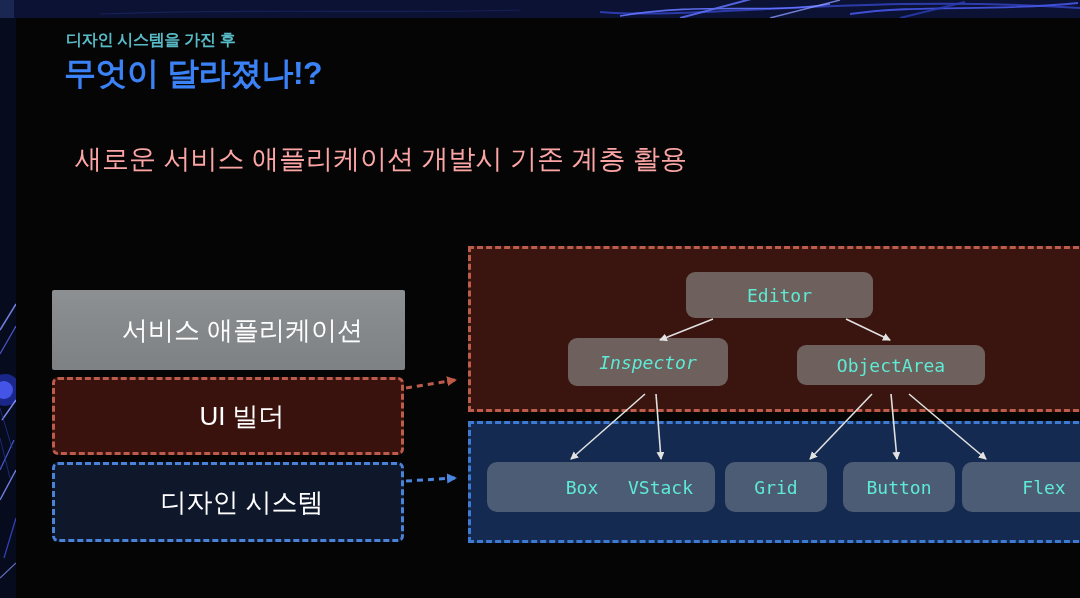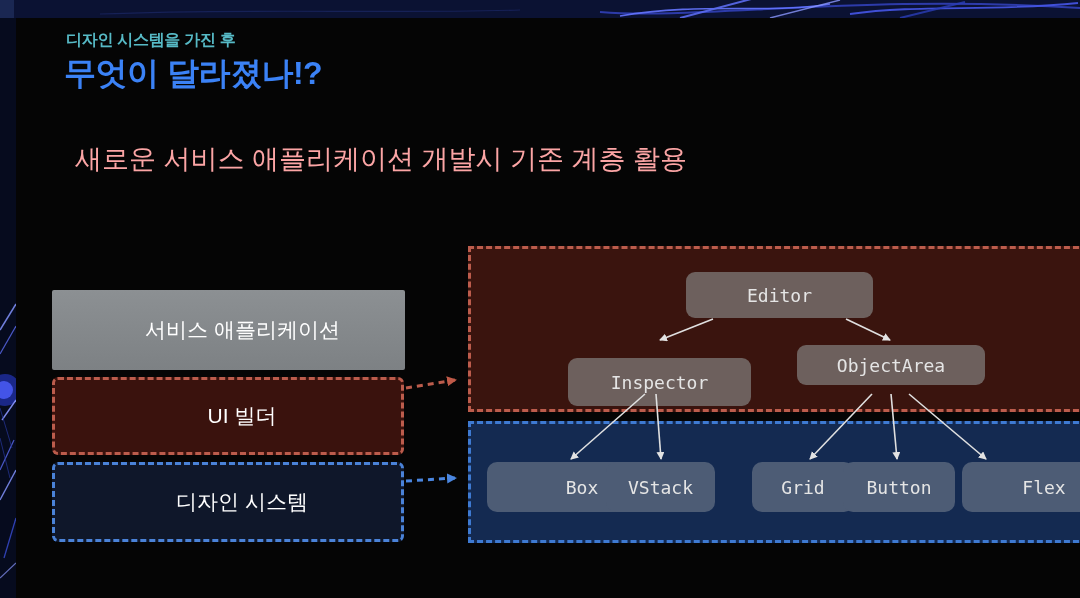--- a/index.html
+++ b/index.html
@@ -27,7 +27,7 @@
   .area-blue{left:468px;top:421px;width:620px;height:122px;background:#142a51;
          border:3px dashed #3e7ad2;}
   .node,.leaf{position:absolute;display:flex;align-items:center;justify-content:center;
-         color:#e5e5e5;font-family:"DejaVu Sans Mono",monospace;font-size:18px;z-index:4;}
+         color:#5eead4;font-family:"DejaVu Sans Mono",monospace;font-size:18px;z-index:4;}
   .node{background:#6d605d;border-radius:9px;}
   .node-editor{left:686px;top:272px;width:187px;height:46px;}
   .node-inspector{left:568px;top:358px;width:183px;height:48px;}

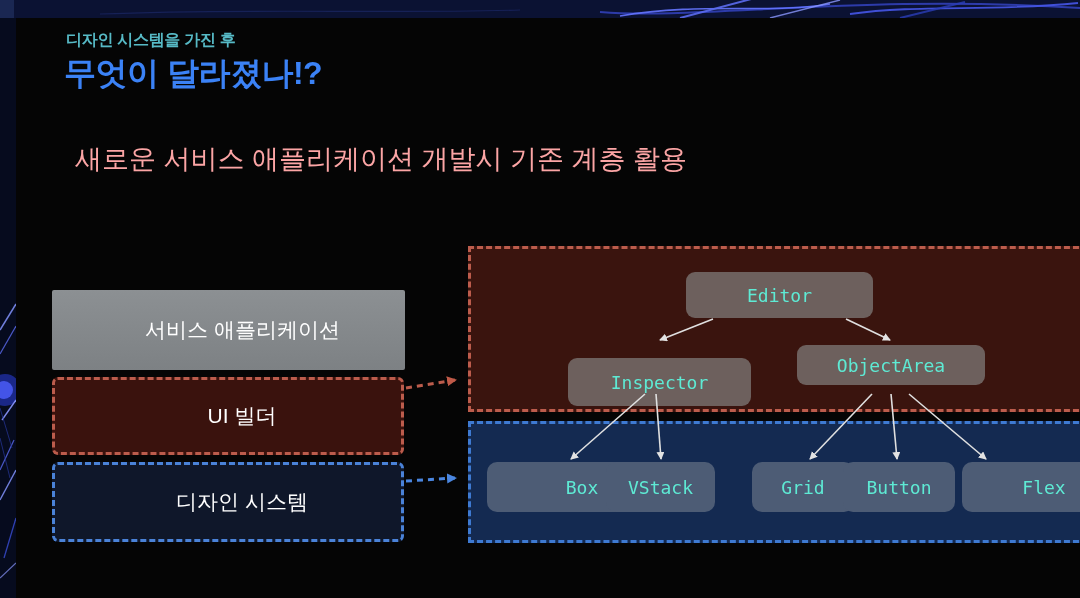--- a/index.html
+++ b/index.html
@@ -14,7 +14,7 @@
          color:#3b82f6;letter-spacing:-0.5px;z-index:5;}
   .subtitle{position:absolute;left:75px;top:141px;font-size:27px;color:#fca5a5;z-index:5;}
   .layer{position:absolute;display:flex;align-items:center;justify-content:center;
-         color:#fff;font-size:21px;box-sizing:border-box;z-index:4;padding-left:28px;}
+         color:#fff;font-size:26px;box-sizing:border-box;z-index:4;padding-left:28px;}
   .layer-service{left:52px;top:290px;width:353px;height:80px;
          background:linear-gradient(#8c9093,#7d8184);border-radius:2px;}
   .layer-ui{left:52px;top:377px;width:352px;height:78px;background:#3a120d;

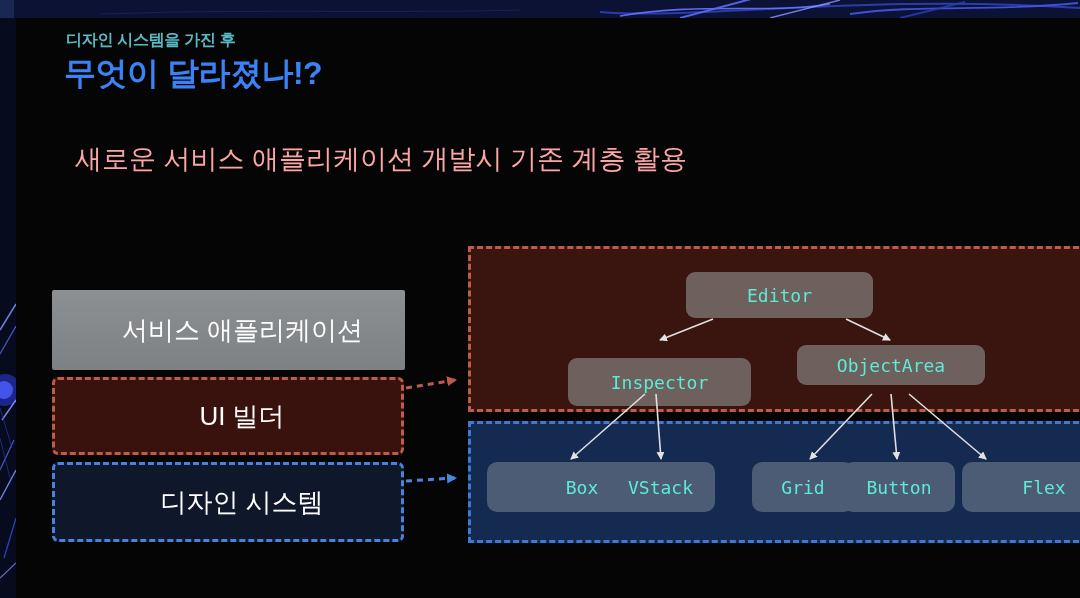--- a/index.html
+++ b/index.html
@@ -30,7 +30,7 @@
          color:#5eead4;font-family:"DejaVu Sans Mono",monospace;font-size:18px;z-index:4;}
   .node{background:#6d605d;border-radius:9px;}
   .node-editor{left:686px;top:272px;width:187px;height:46px;}
-  .node-inspector{left:568px;top:358px;width:183px;height:48px;}
+  .node-inspector{left:568px;top:338px;width:160px;height:48px;font-style:italic;}
   .node-objectarea{left:797px;top:345px;width:188px;height:40px;}
   .leaf{background:#4d5c75;border-radius:10px;top:462px;height:50px;}
   .leaf-box{left:487px;width:110px;padding-left:40px;}

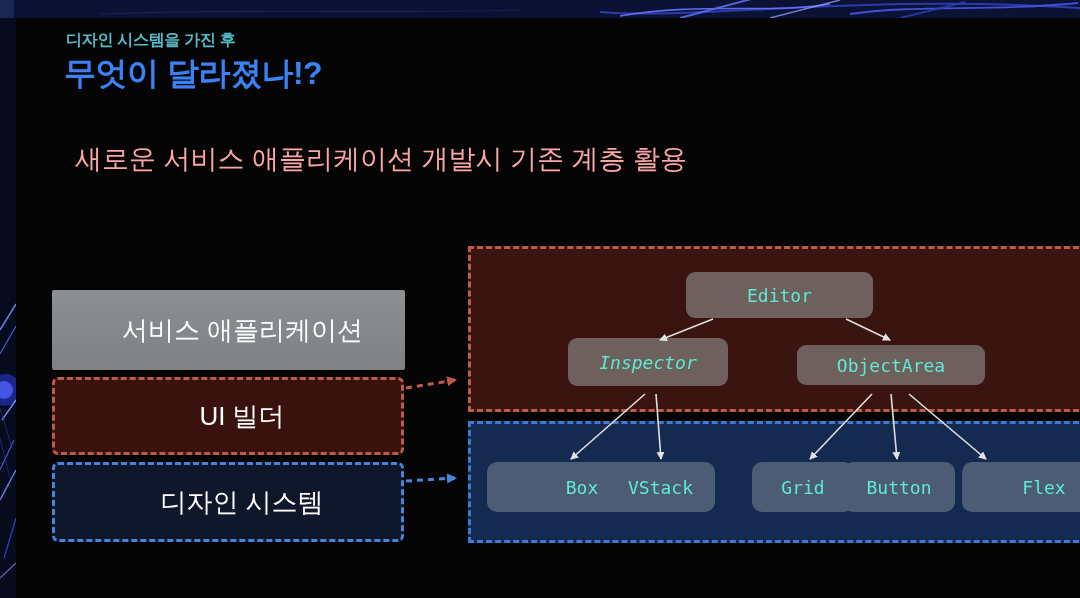--- a/index.html
+++ b/index.html
@@ -35,7 +35,7 @@
   .leaf{background:#4d5c75;border-radius:10px;top:462px;height:50px;}
   .leaf-box{left:487px;width:110px;padding-left:40px;}
   .leaf-vstack{left:606px;width:109px;}
-  .leaf-grid{left:725px;width:102px;margin-left:27px;}
+  .leaf-grid{left:725px;width:102px;}
   .leaf-button{left:843px;width:112px;text-align:center;}
   .leaf-flex{left:962px;width:128px;padding-left:18px;}
   .arrows{position:absolute;left:0;top:0;width:1080px;height:598px;z-index:6;pointer-events:none;}

